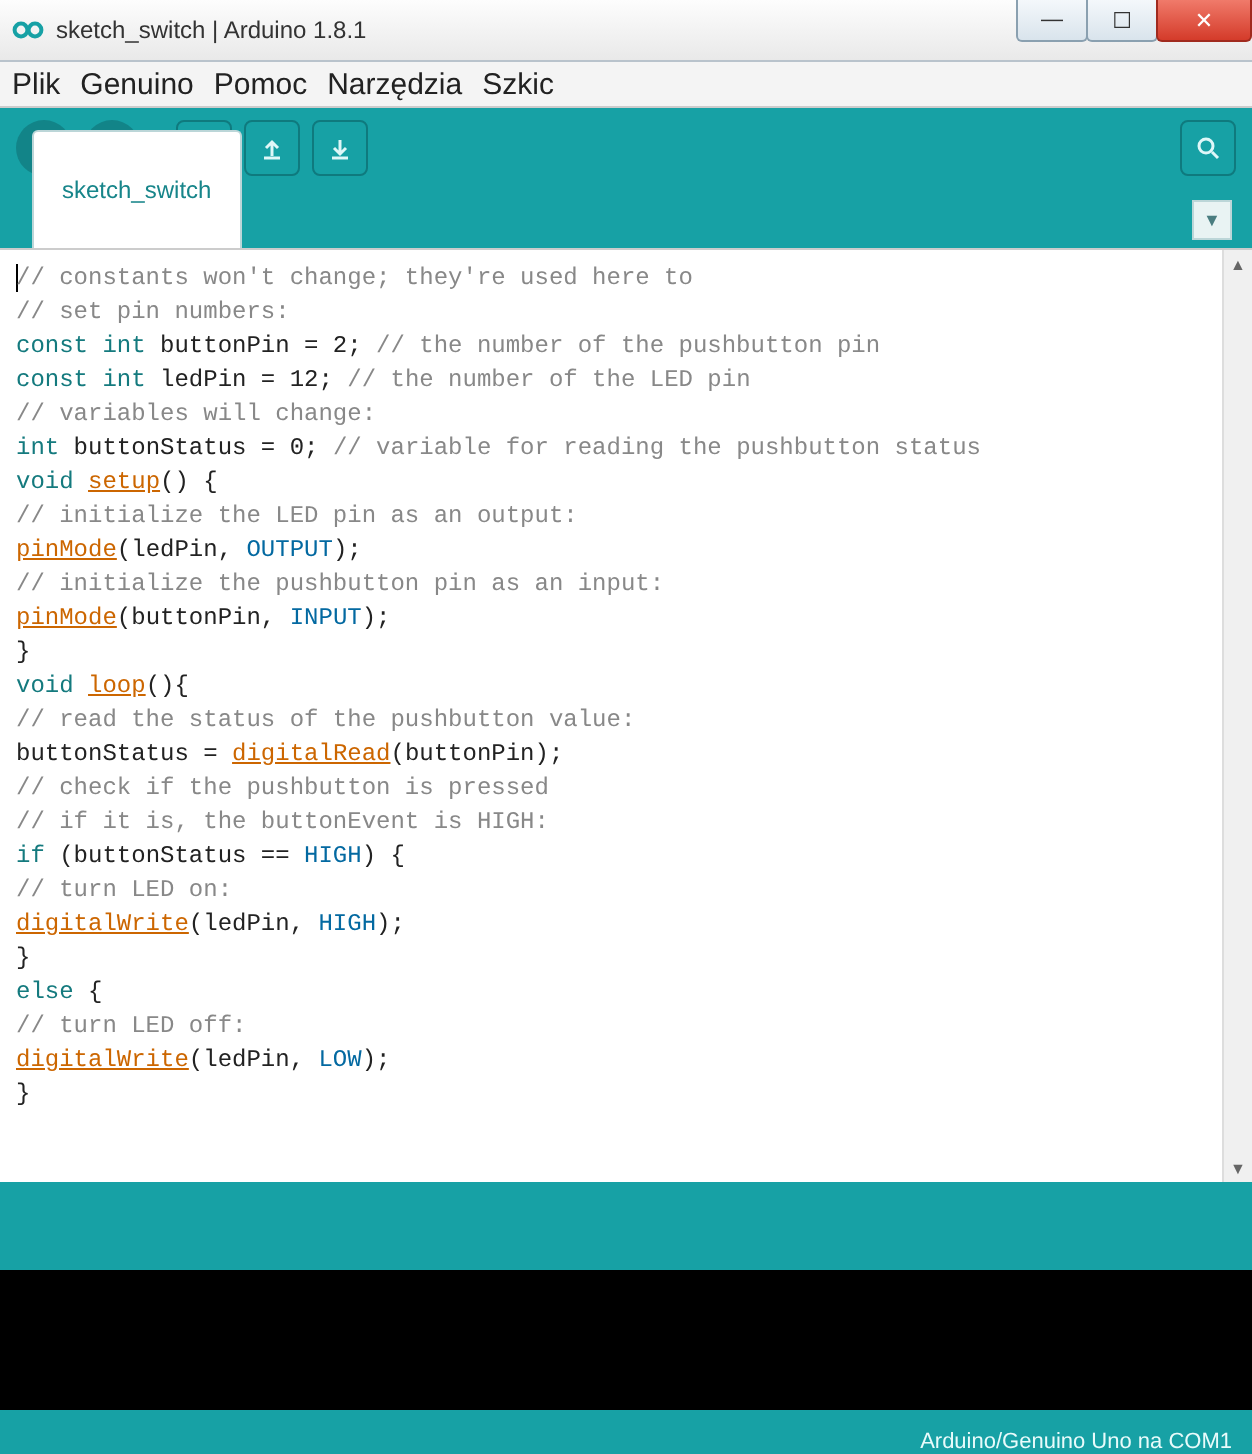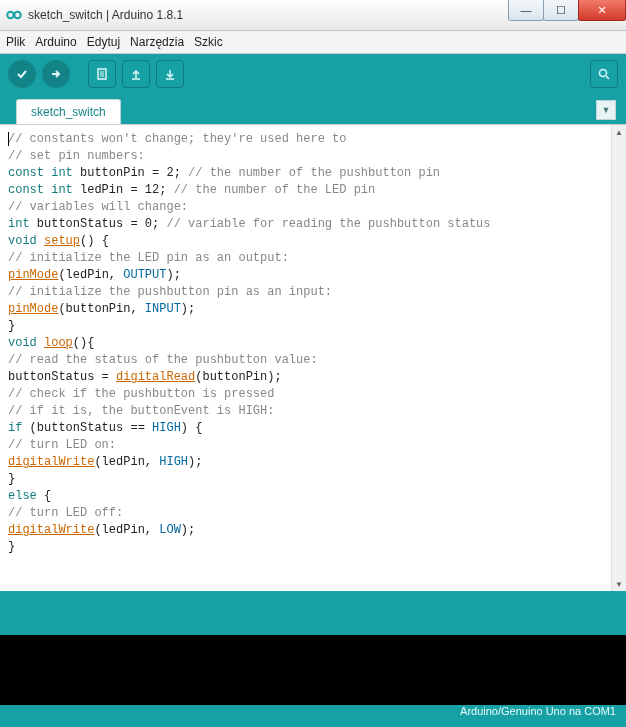--- a/index.html
+++ b/index.html
@@ -57,7 +57,7 @@
     border-bottom:1px solid #ccc;
     display:flex;align-items:center;
     padding:0 6px;
-    font-size:12px;color:#222;
+    font-size:15px;color:#222;
     gap:10px;
   }
   .menubar span{cursor:default;}

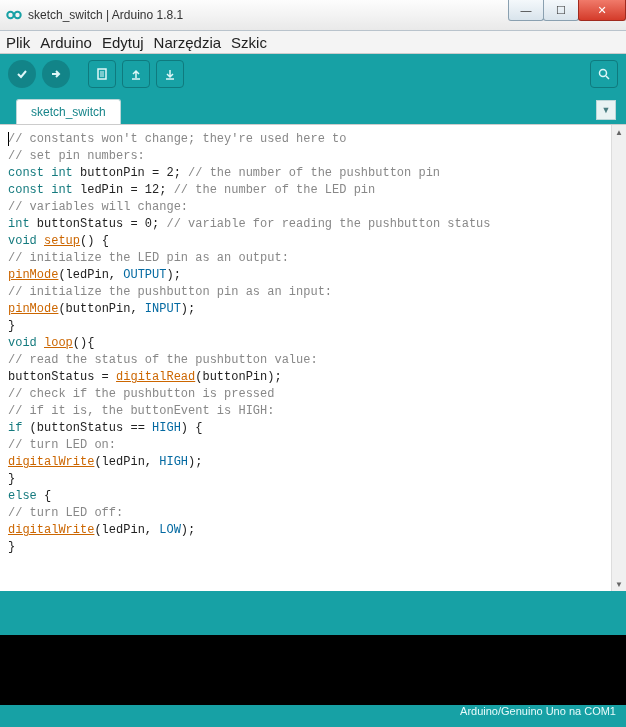--- a/index.html
+++ b/index.html
@@ -168,7 +168,7 @@
 
   <div class="menubar">
     <span>Plik</span>
-    <span>Arduino</span>
+    <span>Genuino</span>
     <span>Edytuj</span>
     <span>Narzędzia</span>
     <span>Szkic</span>

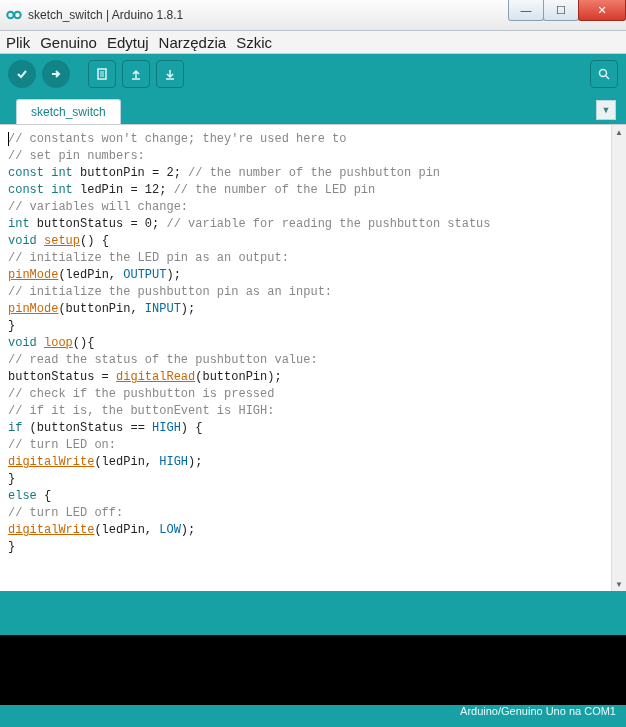--- a/index.html
+++ b/index.html
@@ -169,7 +169,7 @@
   <div class="menubar">
     <span>Plik</span>
     <span>Genuino</span>
-    <span>Edytuj</span>
+    <span>Pomoc</span>
     <span>Narzędzia</span>
     <span>Szkic</span>
   </div>

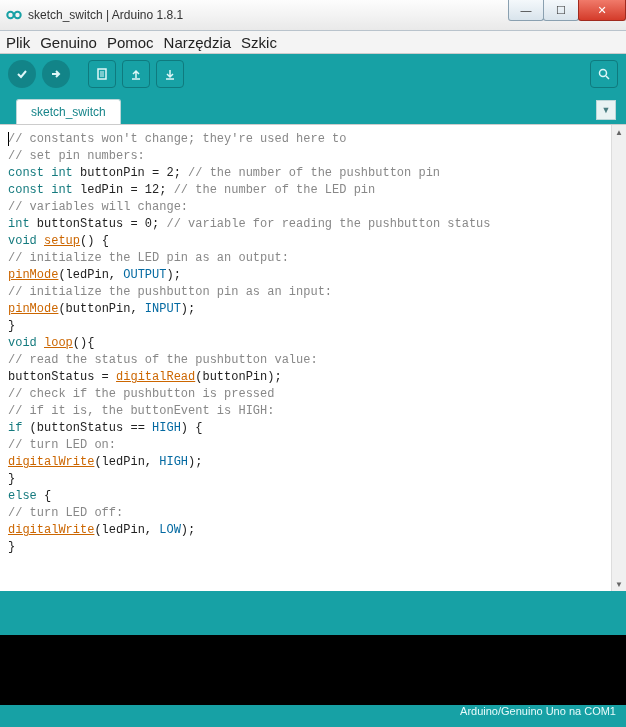--- a/index.html
+++ b/index.html
@@ -87,7 +87,7 @@
   }
   .tab {
     background:#fff;
-    padding:5px 14px;
+    padding:22px 14px;
     font-size:12px;color:#17858a;
     border:1px solid #bcd6d8;border-bottom:none;
     border-radius:3px 3px 0 0;

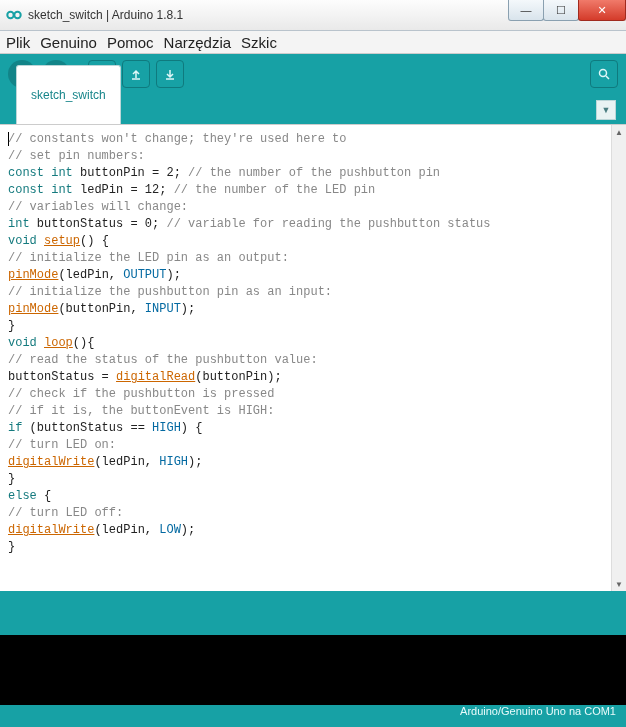--- a/index.html
+++ b/index.html
@@ -140,7 +140,7 @@
   }
   .statusbar2{
     height:22px;background:#17A1A5;
-    display:flex;align-items:flex-start;justify-content:flex-end;
+    display:flex;align-items:flex-end;justify-content:flex-end;
     padding:0 10px;font-size:11px;color:#e8fbfb;
   }
 </style>

